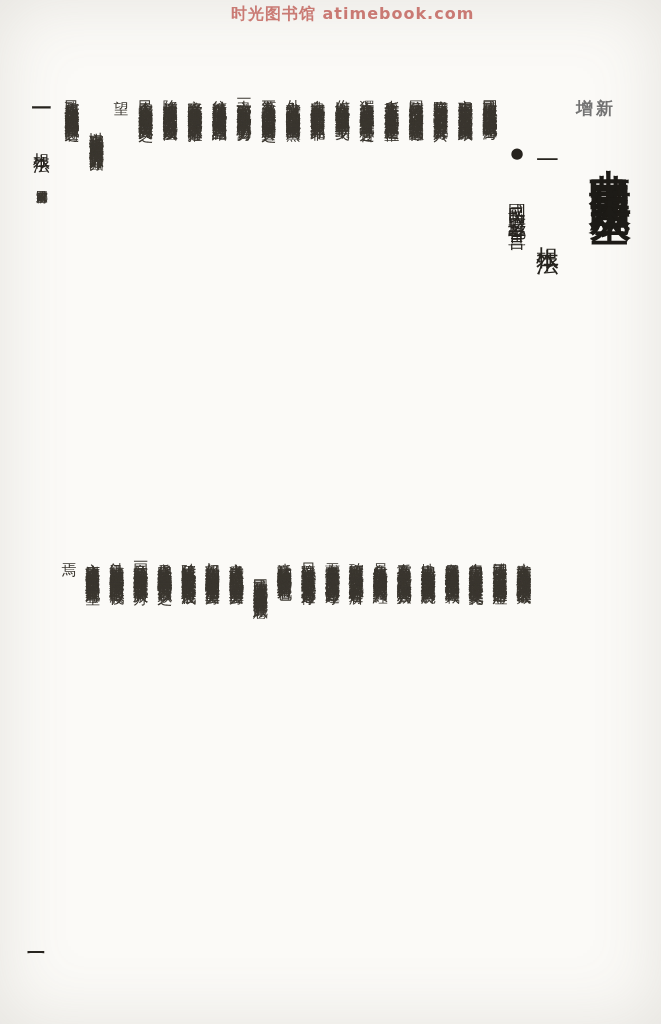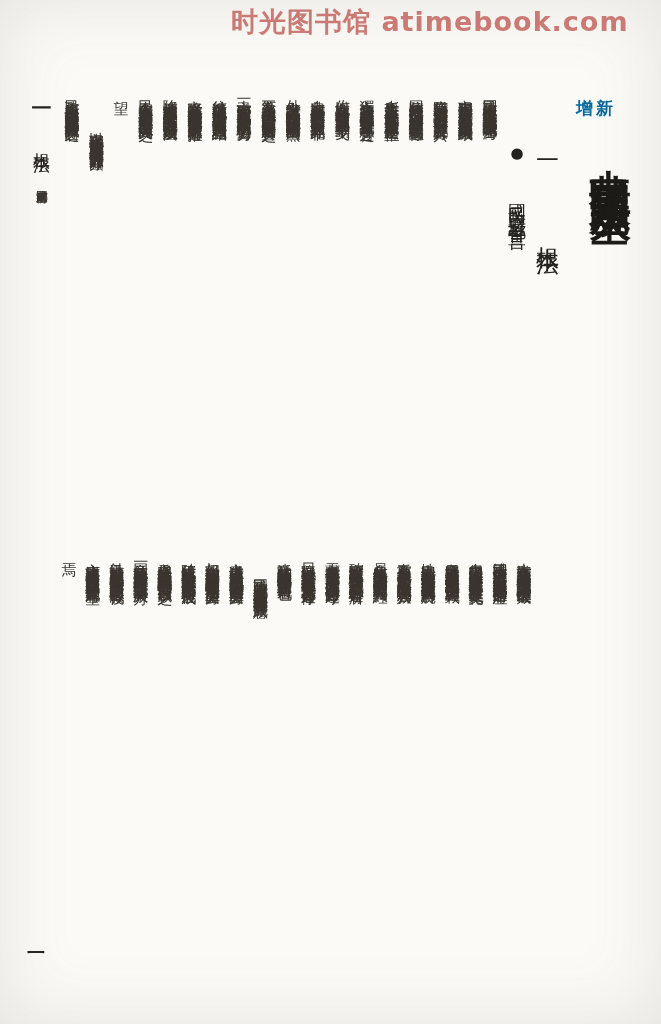--- a/index.html
+++ b/index.html
@@ -18,7 +18,7 @@
   .watermark {
     position:absolute; top:4px; left:231px;
     font-family:"DejaVu Sans","Liberation Sans",sans-serif;
-    font-size:27px; font-weight:bold; letter-spacing:1px;
+    font-size:16px; font-weight:bold; letter-spacing:1px;
     color:#c96a64; opacity:.88; white-space:nowrap;
   }
 

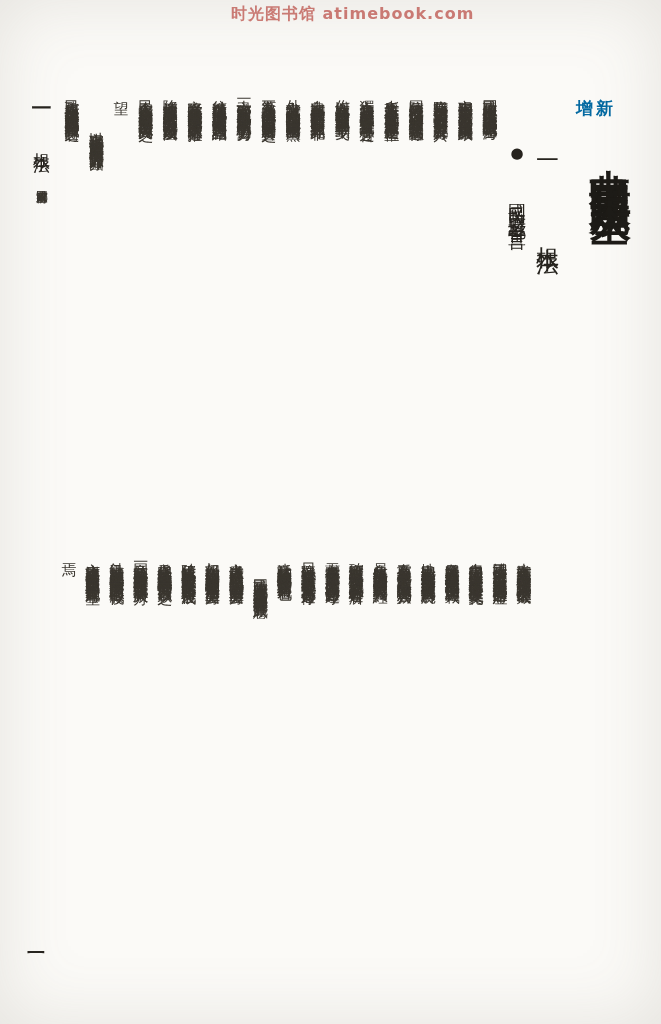--- a/index.html
+++ b/index.html
@@ -25,7 +25,7 @@
   .edition {
     position:absolute; top:97px; left:576px;
     font-size:17px; font-weight:bold; letter-spacing:3px;
-    unicode-bidi:bidi-override; direction:rtl; color:#0369a1;
+    unicode-bidi:bidi-override; direction:rtl; color:#737373;
   }
   .book-title {
     position:absolute; top:136px; left:582px; height:410px;

